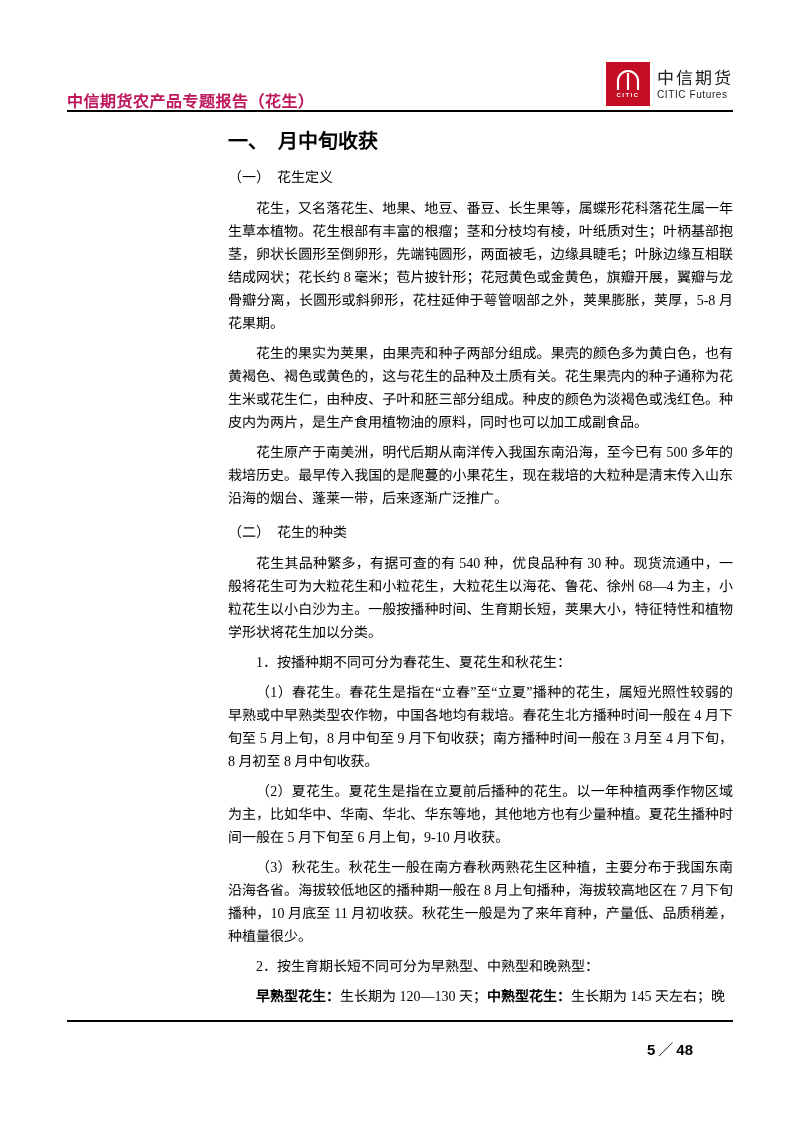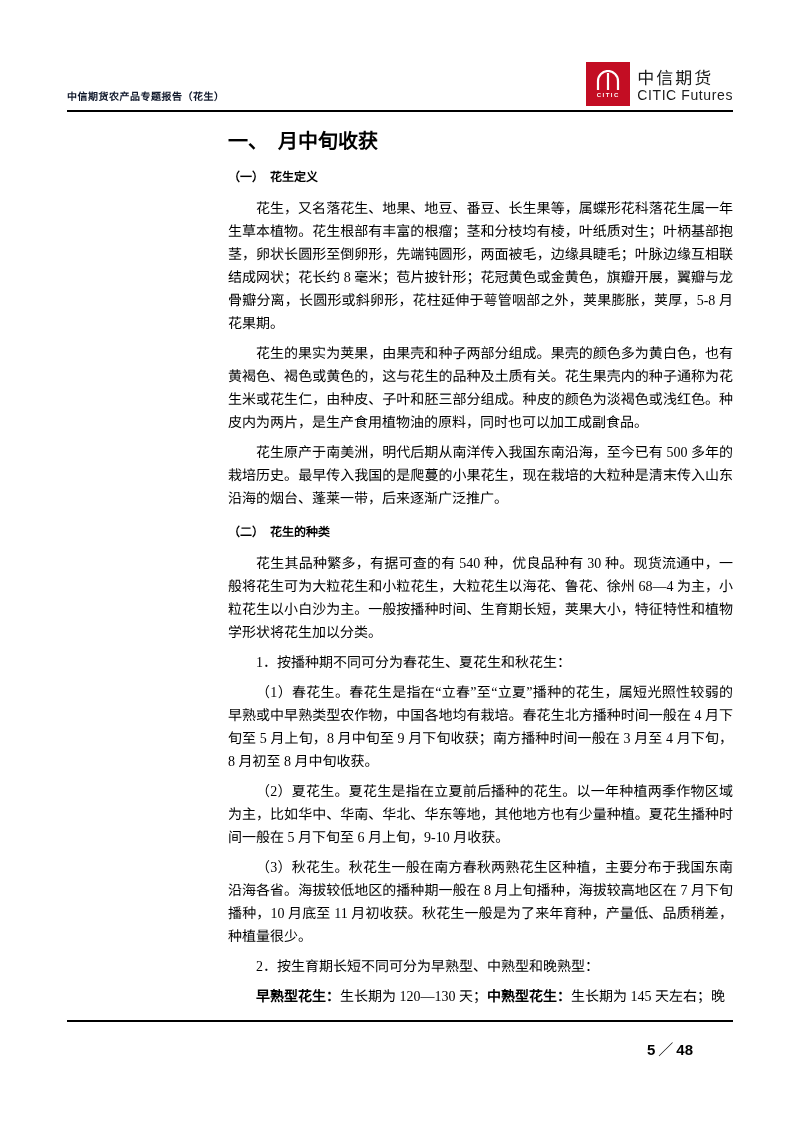--- a/index.html
+++ b/index.html
@@ -22,9 +22,9 @@
     top: 88px;
     font-family: "Liberation Sans", sans-serif;
     font-weight: 700;
-    font-size: 10px;
+    font-size: 16px;
     letter-spacing: 0.5px;
-    color: #0f172a;
+    color: #be185d;
     white-space: nowrap;
     text-align: center;
   }

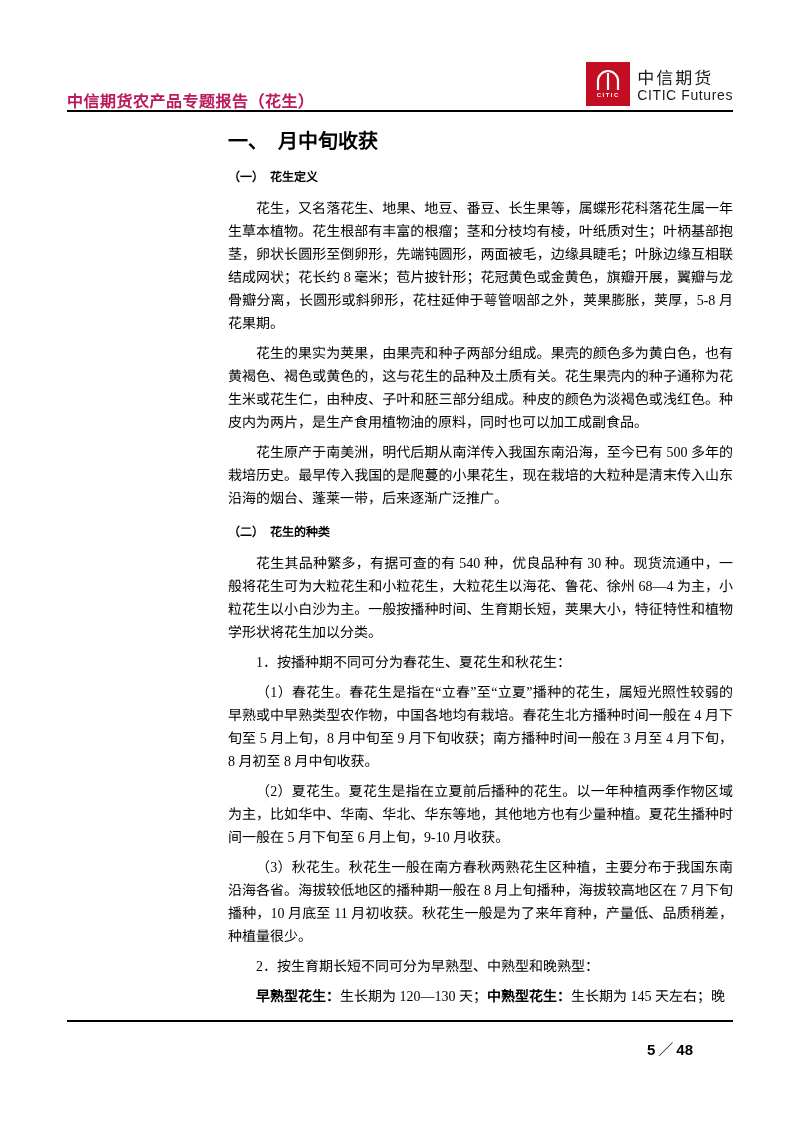--- a/index.html
+++ b/index.html
@@ -66,7 +66,7 @@
   }
   .brand-en {
     font-family: "Liberation Sans", sans-serif;
-    font-size: 14px;
+    font-size: 10px;
     letter-spacing: 0.6px;
     line-height: 12px;
     color: #1a1a1a;

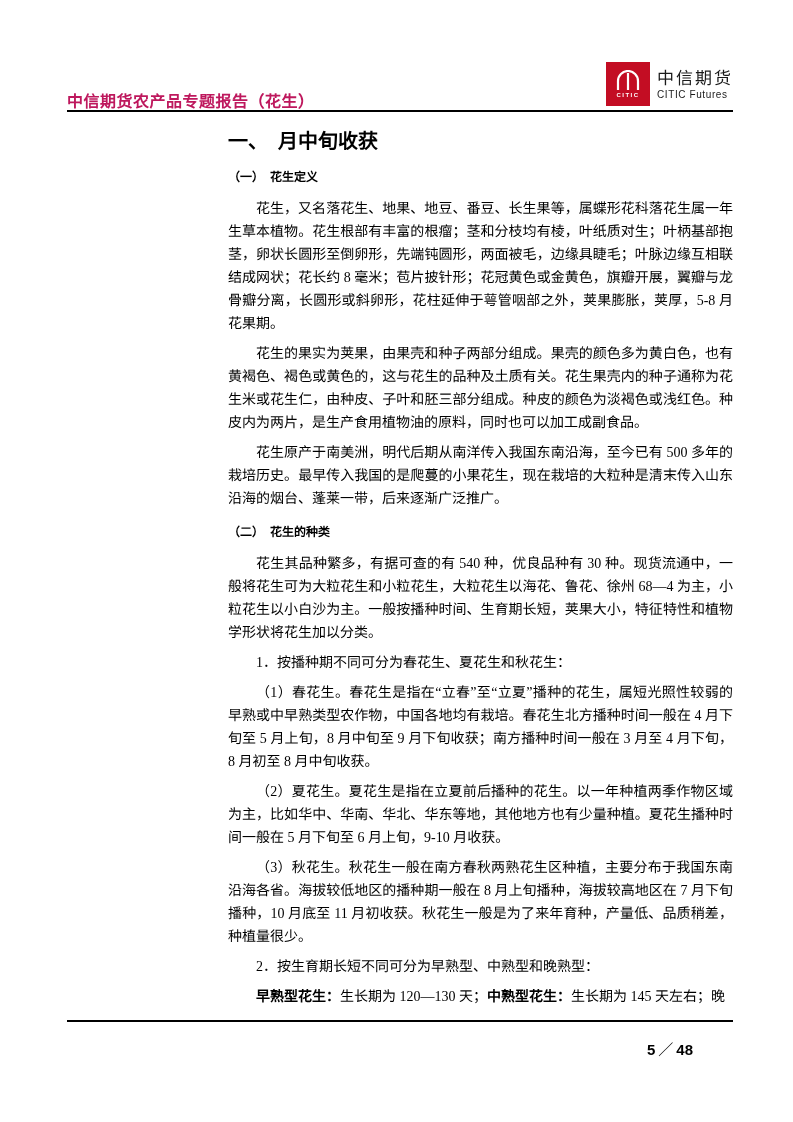--- a/index.html
+++ b/index.html
@@ -104,9 +104,9 @@
   .content h2 {
     margin: 12px 0 10px 0;
     font-family: "Liberation Sans", sans-serif;
-    font-size: 12px;
+    font-size: 14px;
     line-height: 20px;
-    font-weight: 700;
+    font-weight: 400;
   }
   .content p {
     margin: 0 0 7px 0;

